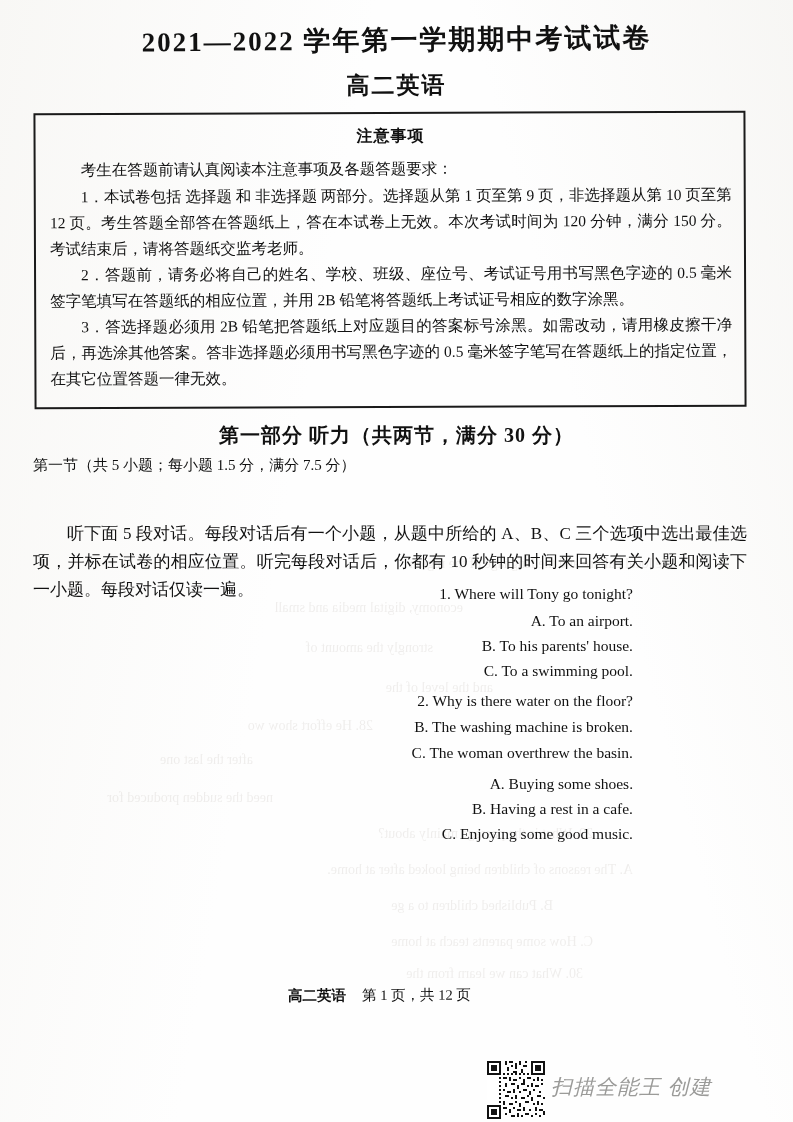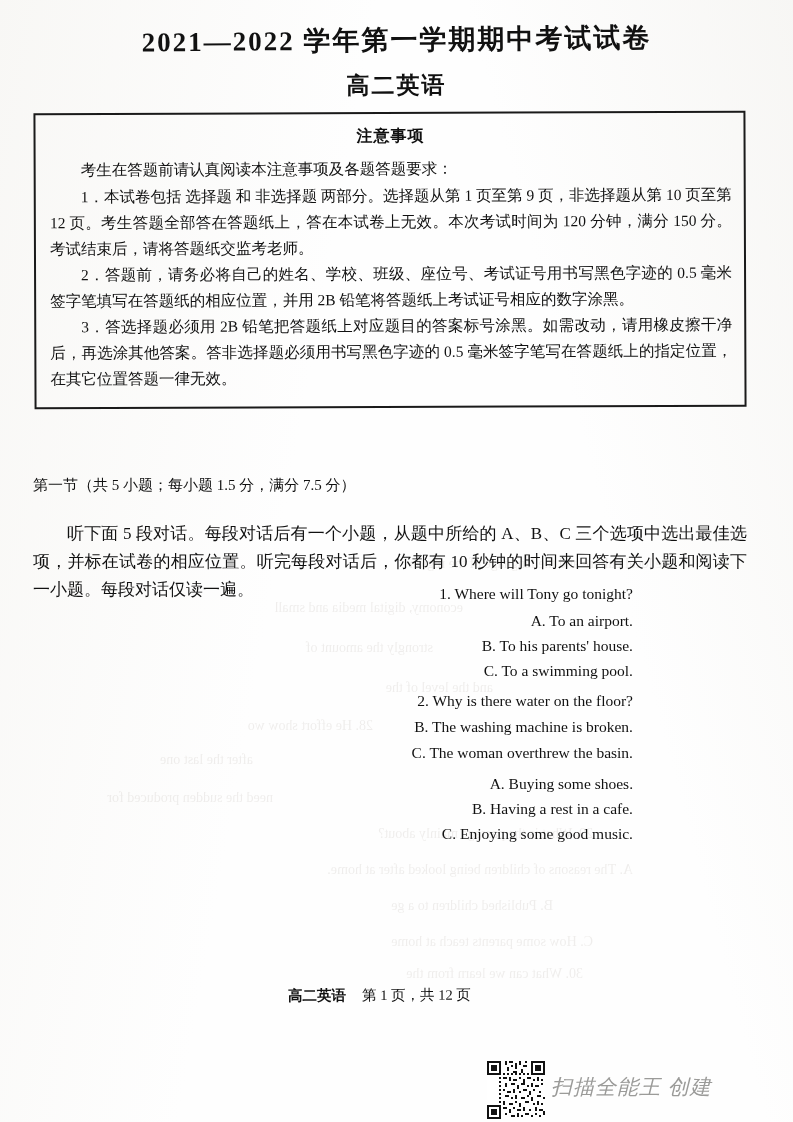--- a/index.html
+++ b/index.html
@@ -223,6 +223,7 @@
     <p class="notice-item">3．答选择题必须用 2B 铅笔把答题纸上对应题目的答案标号涂黑。如需改动，请用橡皮擦干净后，再选涂其他答案。答非选择题必须用书写黑色字迹的 0.5 毫米签字笔写在答题纸上的指定位置，在其它位置答题一律无效。</p>
   </div>
 
+  <div class="part-header">第一部分 听力（共两节，满分 30 分）</div>
 
   <div class="section-label">第一节（共 5 小题；每小题 1.5 分，满分 7.5 分）</div>
   <div class="section-directions">听下面 5 段对话。每段对话后有一个小题，从题中所给的 A、B、C 三个选项中选出最佳选项，并标在试卷的相应位置。听完每段对话后，你都有 10 秒钟的时间来回答有关小题和阅读下一小题。每段对话仅读一遍。</div>

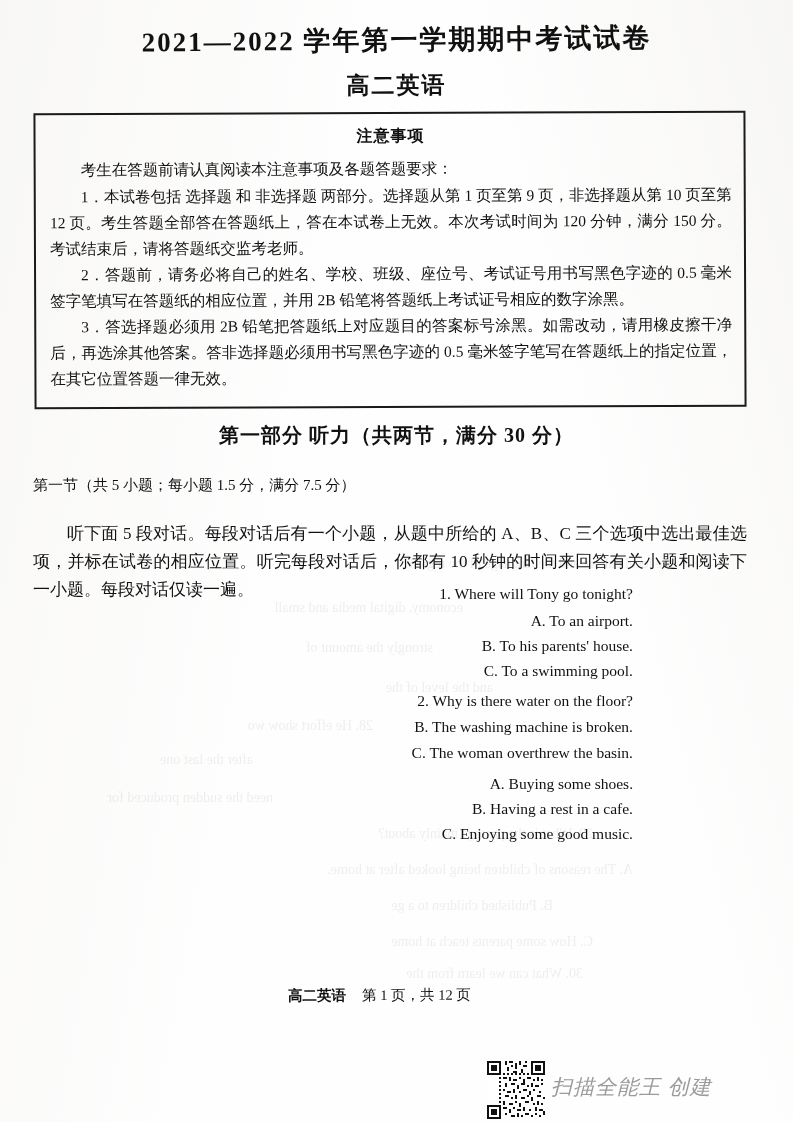--- a/index.html
+++ b/index.html
@@ -108,7 +108,7 @@
   .section-label {
     position: absolute;
     left: 33px;
-    top: 476px;
+    top: 456px;
     font-size: 15px;
   }
   .section-directions {

